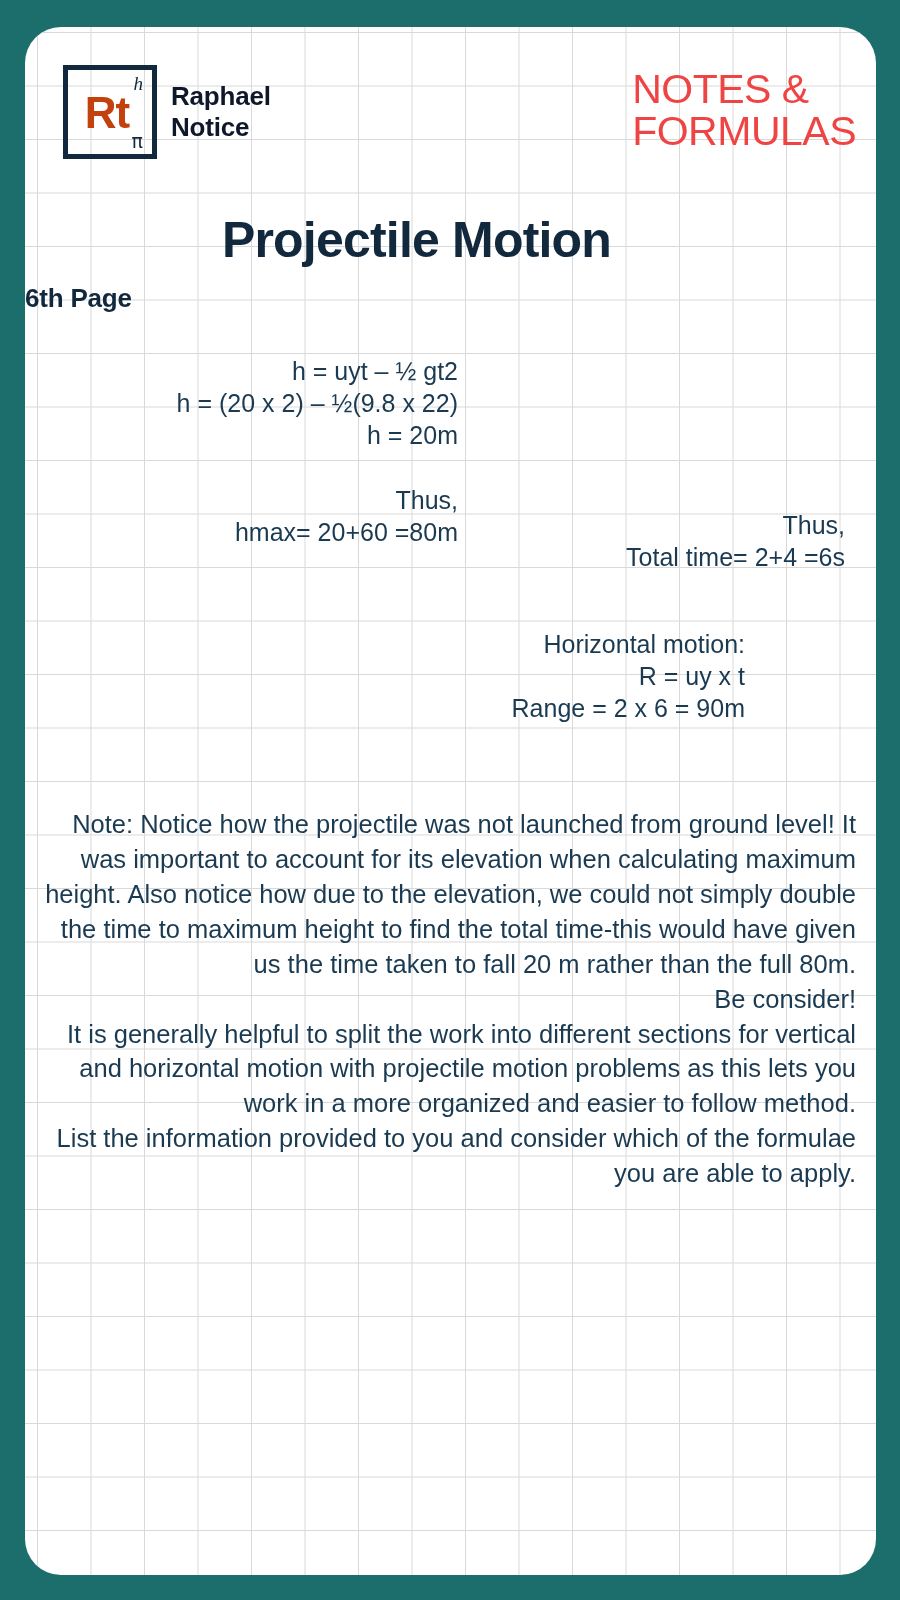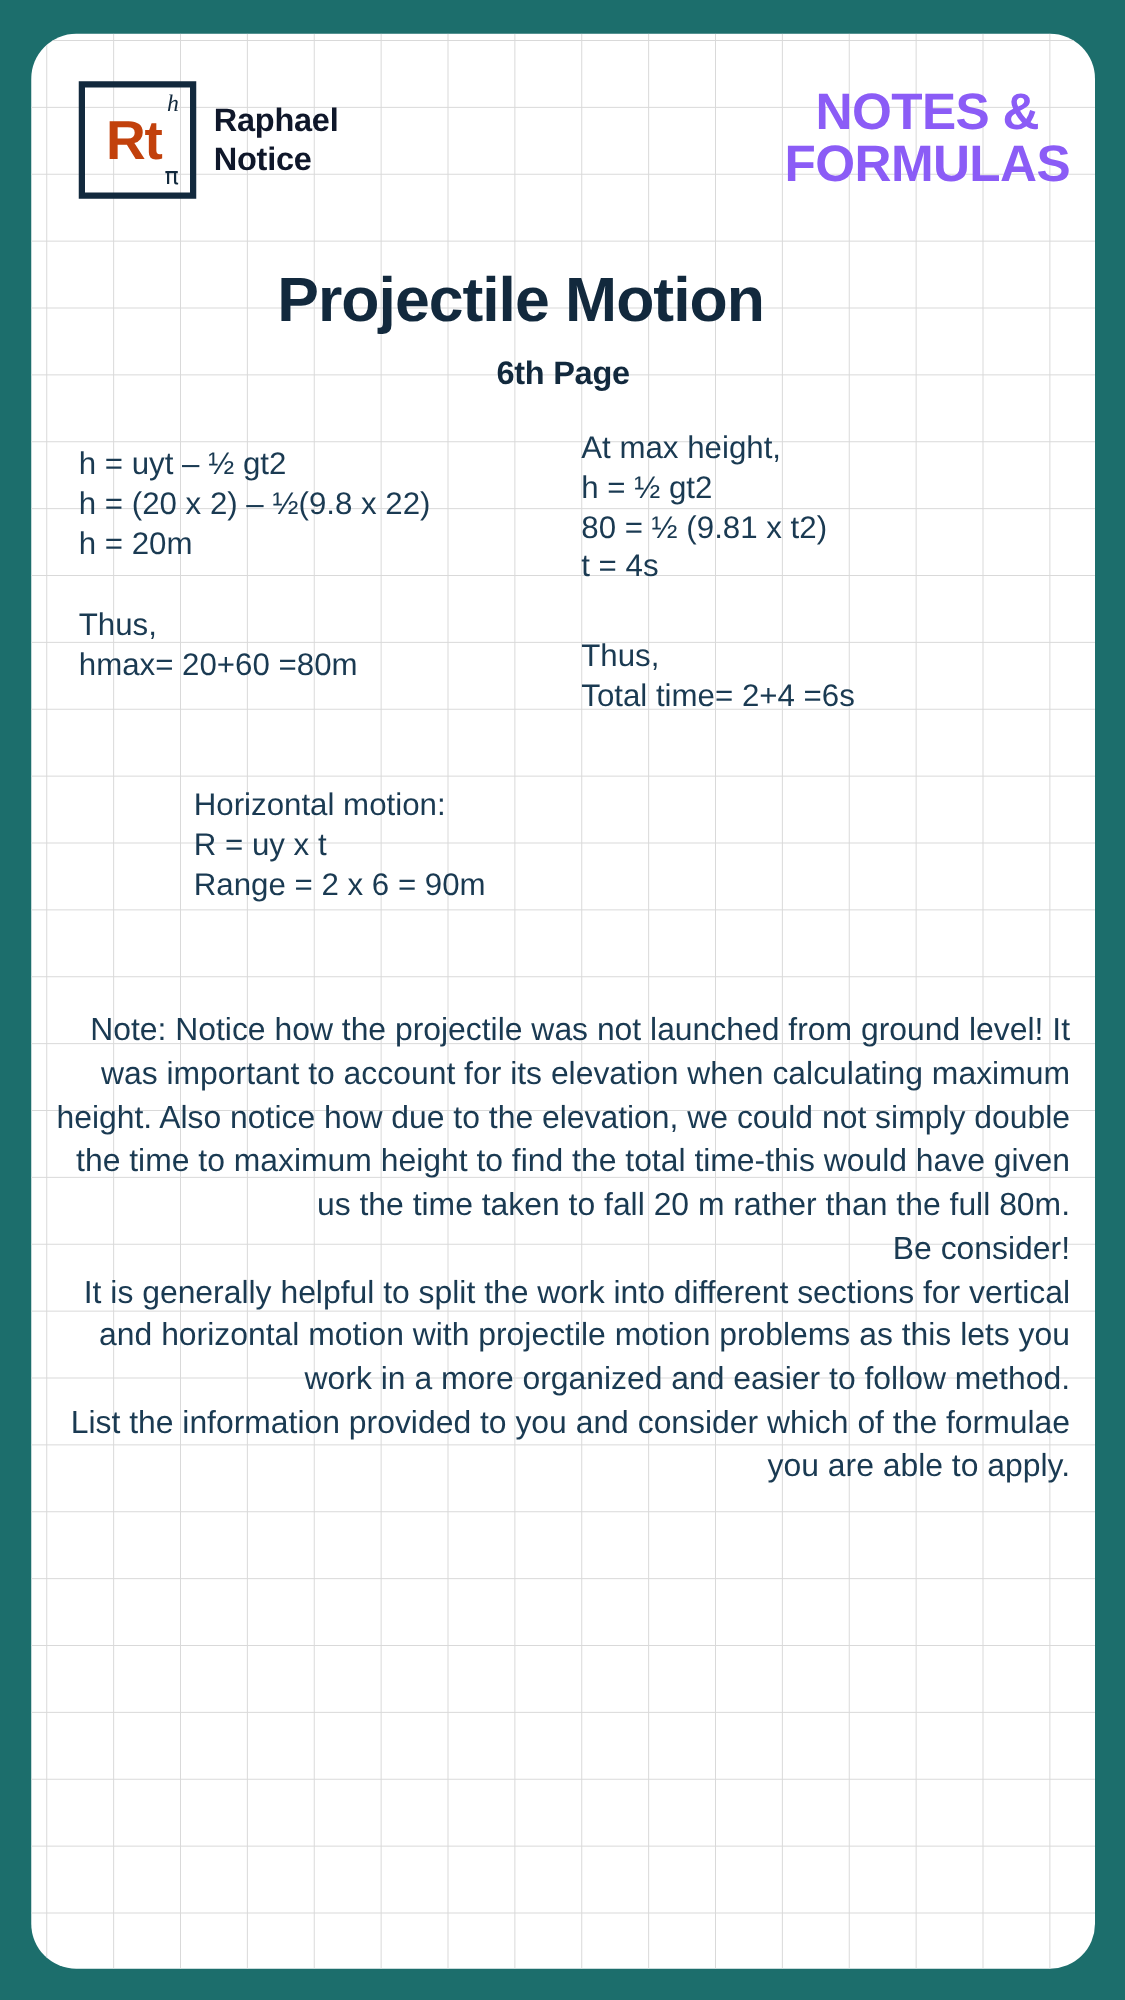--- a/index.html
+++ b/index.html
@@ -121,10 +121,10 @@
   }
 
   .header-title {
-    text-align: center;
+    text-align: left;
     font-size: 41px;
-    font-weight: 700;
-    color: #8b5cf6;
+    font-weight: 400;
+    color: #ef4444;
     line-height: 1.02;
     letter-spacing: -0.5px;
     padding-top: 4px;

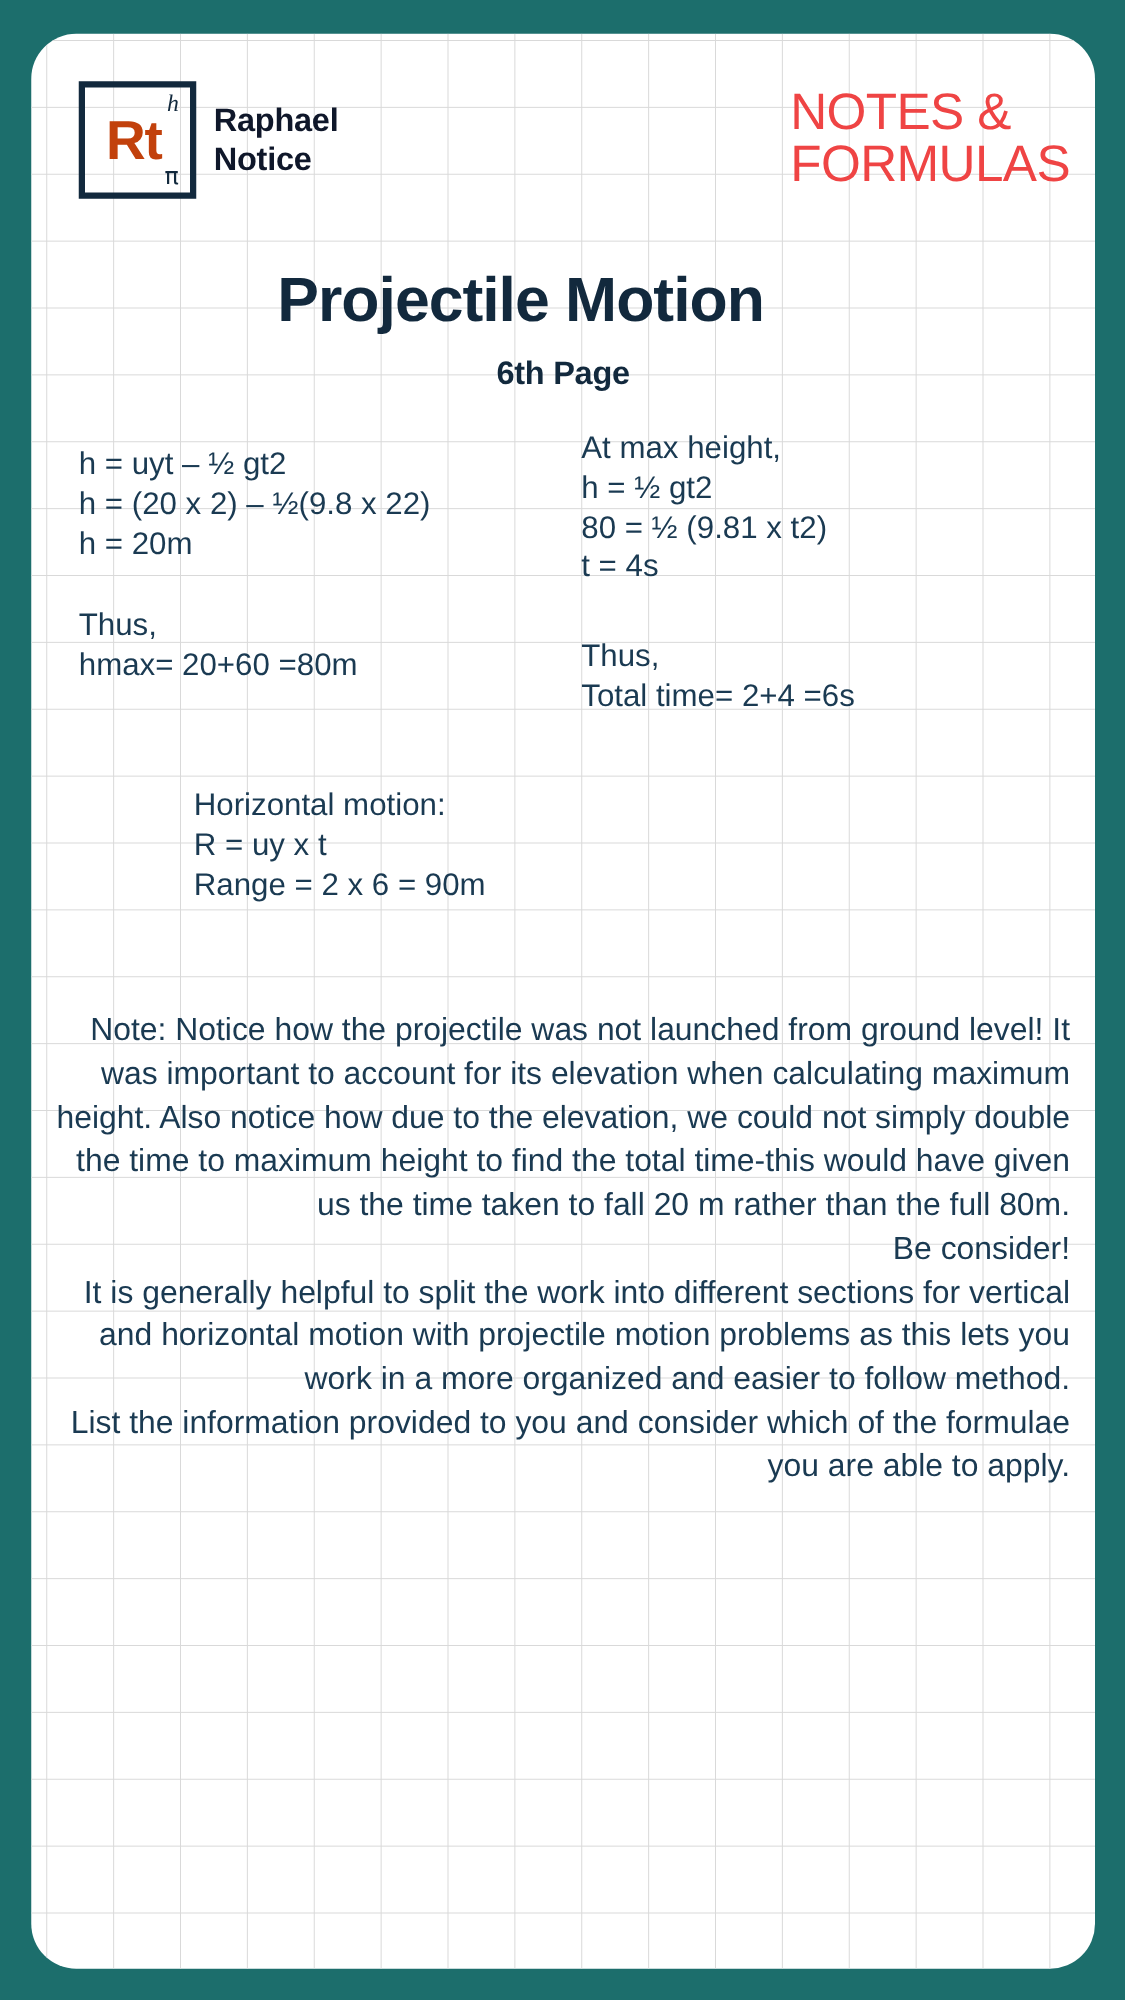--- a/index.html
+++ b/index.html
@@ -149,7 +149,7 @@
     top: 256px;
     left: 0;
     width: 851px;
-    text-align: center;
+    text-align: left;
     font-size: 26px;
     font-weight: 700;
     color: #12293d;

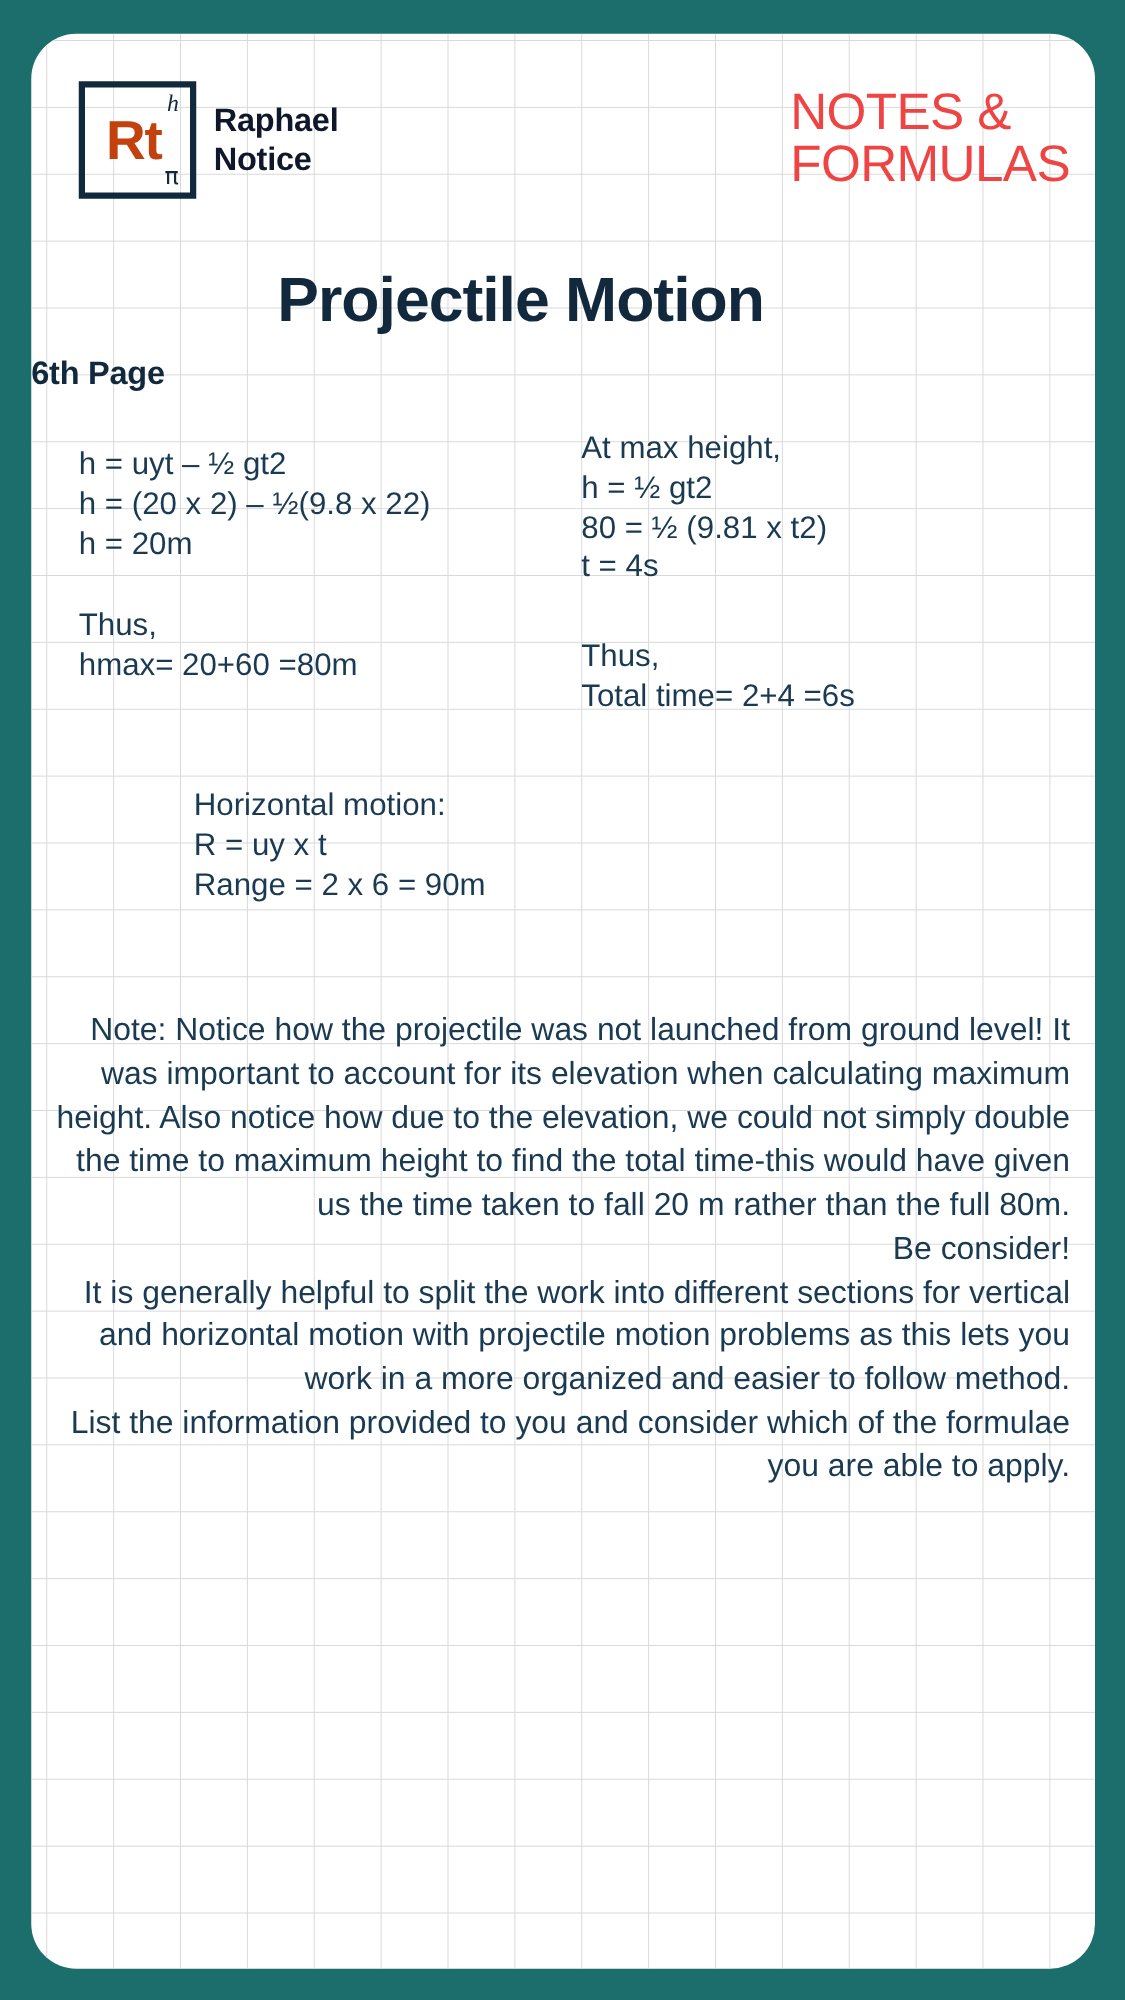--- a/index.html
+++ b/index.html
@@ -159,7 +159,7 @@
   
   .fblock {
     position: absolute;
-    text-align: left;
+    text-align: right;
     color: #1a3a52;
     font-size: 25px;
     line-height: 1.27;

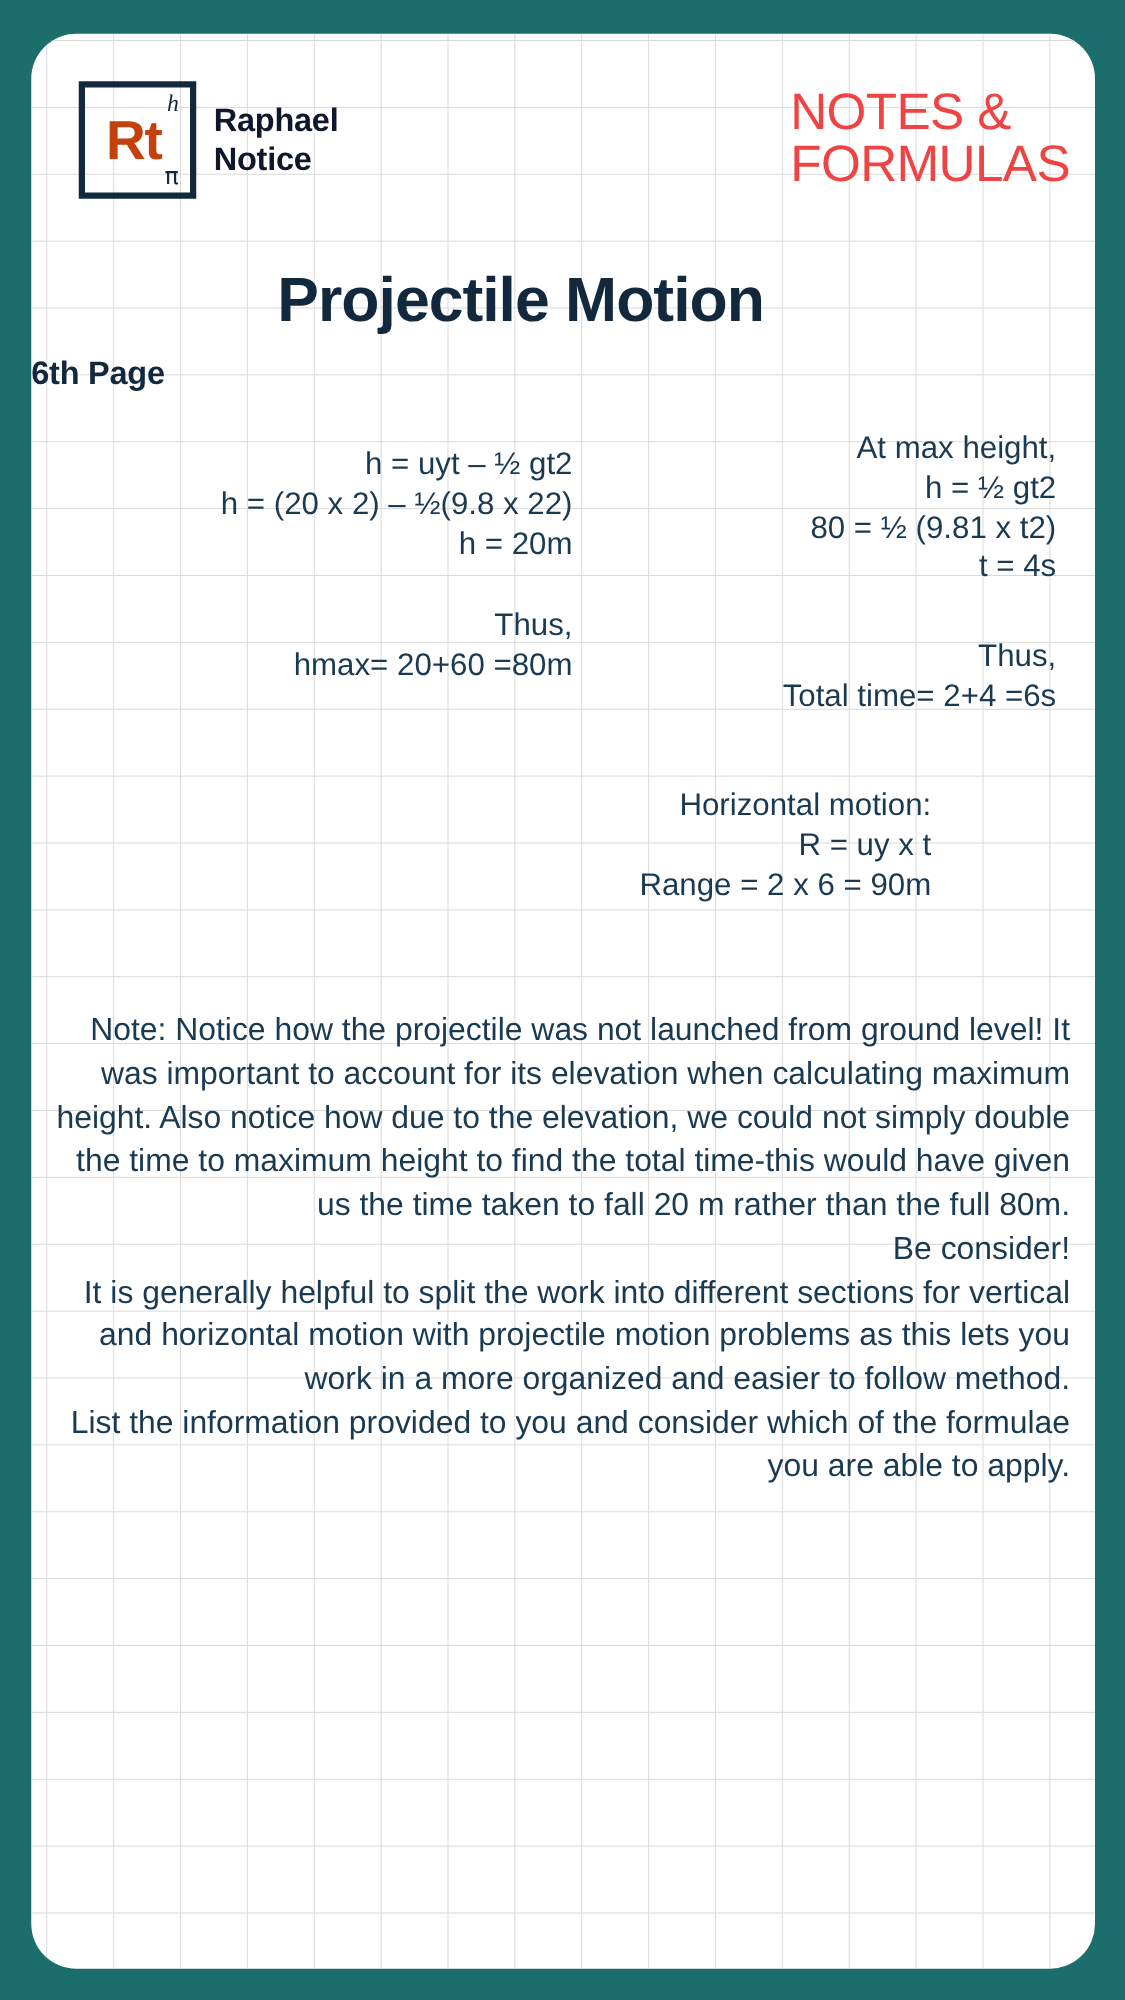--- a/index.html
+++ b/index.html
@@ -224,10 +224,6 @@
       <div class="fblock blk-vert-left">h = uyt – ½ gt2
 h = (20 x 2) – ½(9.8 x 22)
 h = 20m</div>
-      <div class="fblock blk-vert-right">At max height,
-h = ½ gt2
-80 = ½ (9.81 x t2)
-t = 4s</div>
       <div class="fblock blk-thus-left">Thus,
 hmax= 20+60 =80m</div>
       <div class="fblock blk-thus-right">Thus,

